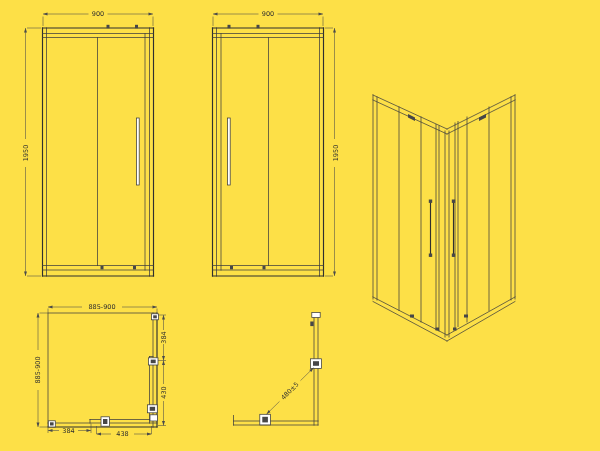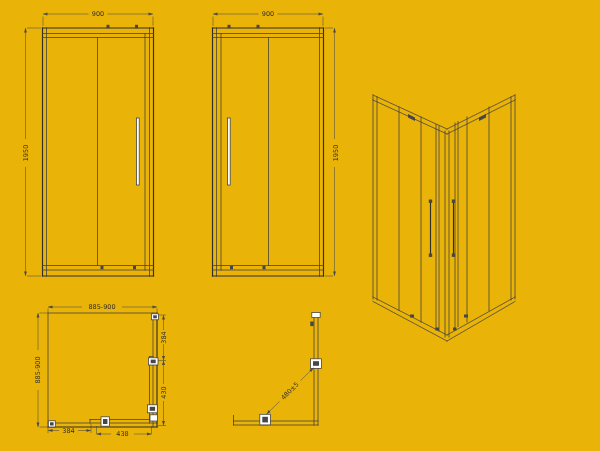--- a/index.html
+++ b/index.html
@@ -3,7 +3,7 @@
 <meta charset="utf-8">
 <style>
   html,body{margin:0;padding:0;background:#ffffff;}
-  .canvas{position:relative;width:600px;height:451px;background:#eab308;overflow:hidden;}
+  .canvas{position:relative;width:600px;height:451px;background:#fde047;overflow:hidden;}
   svg{position:absolute;left:0;top:0;}
   .ln{stroke:#3d3d3d;stroke-width:0.75;fill:none;stroke-linecap:square;}
   .lnb{stroke:#2f2f2f;stroke-width:1.15;fill:none;stroke-linecap:square;}

